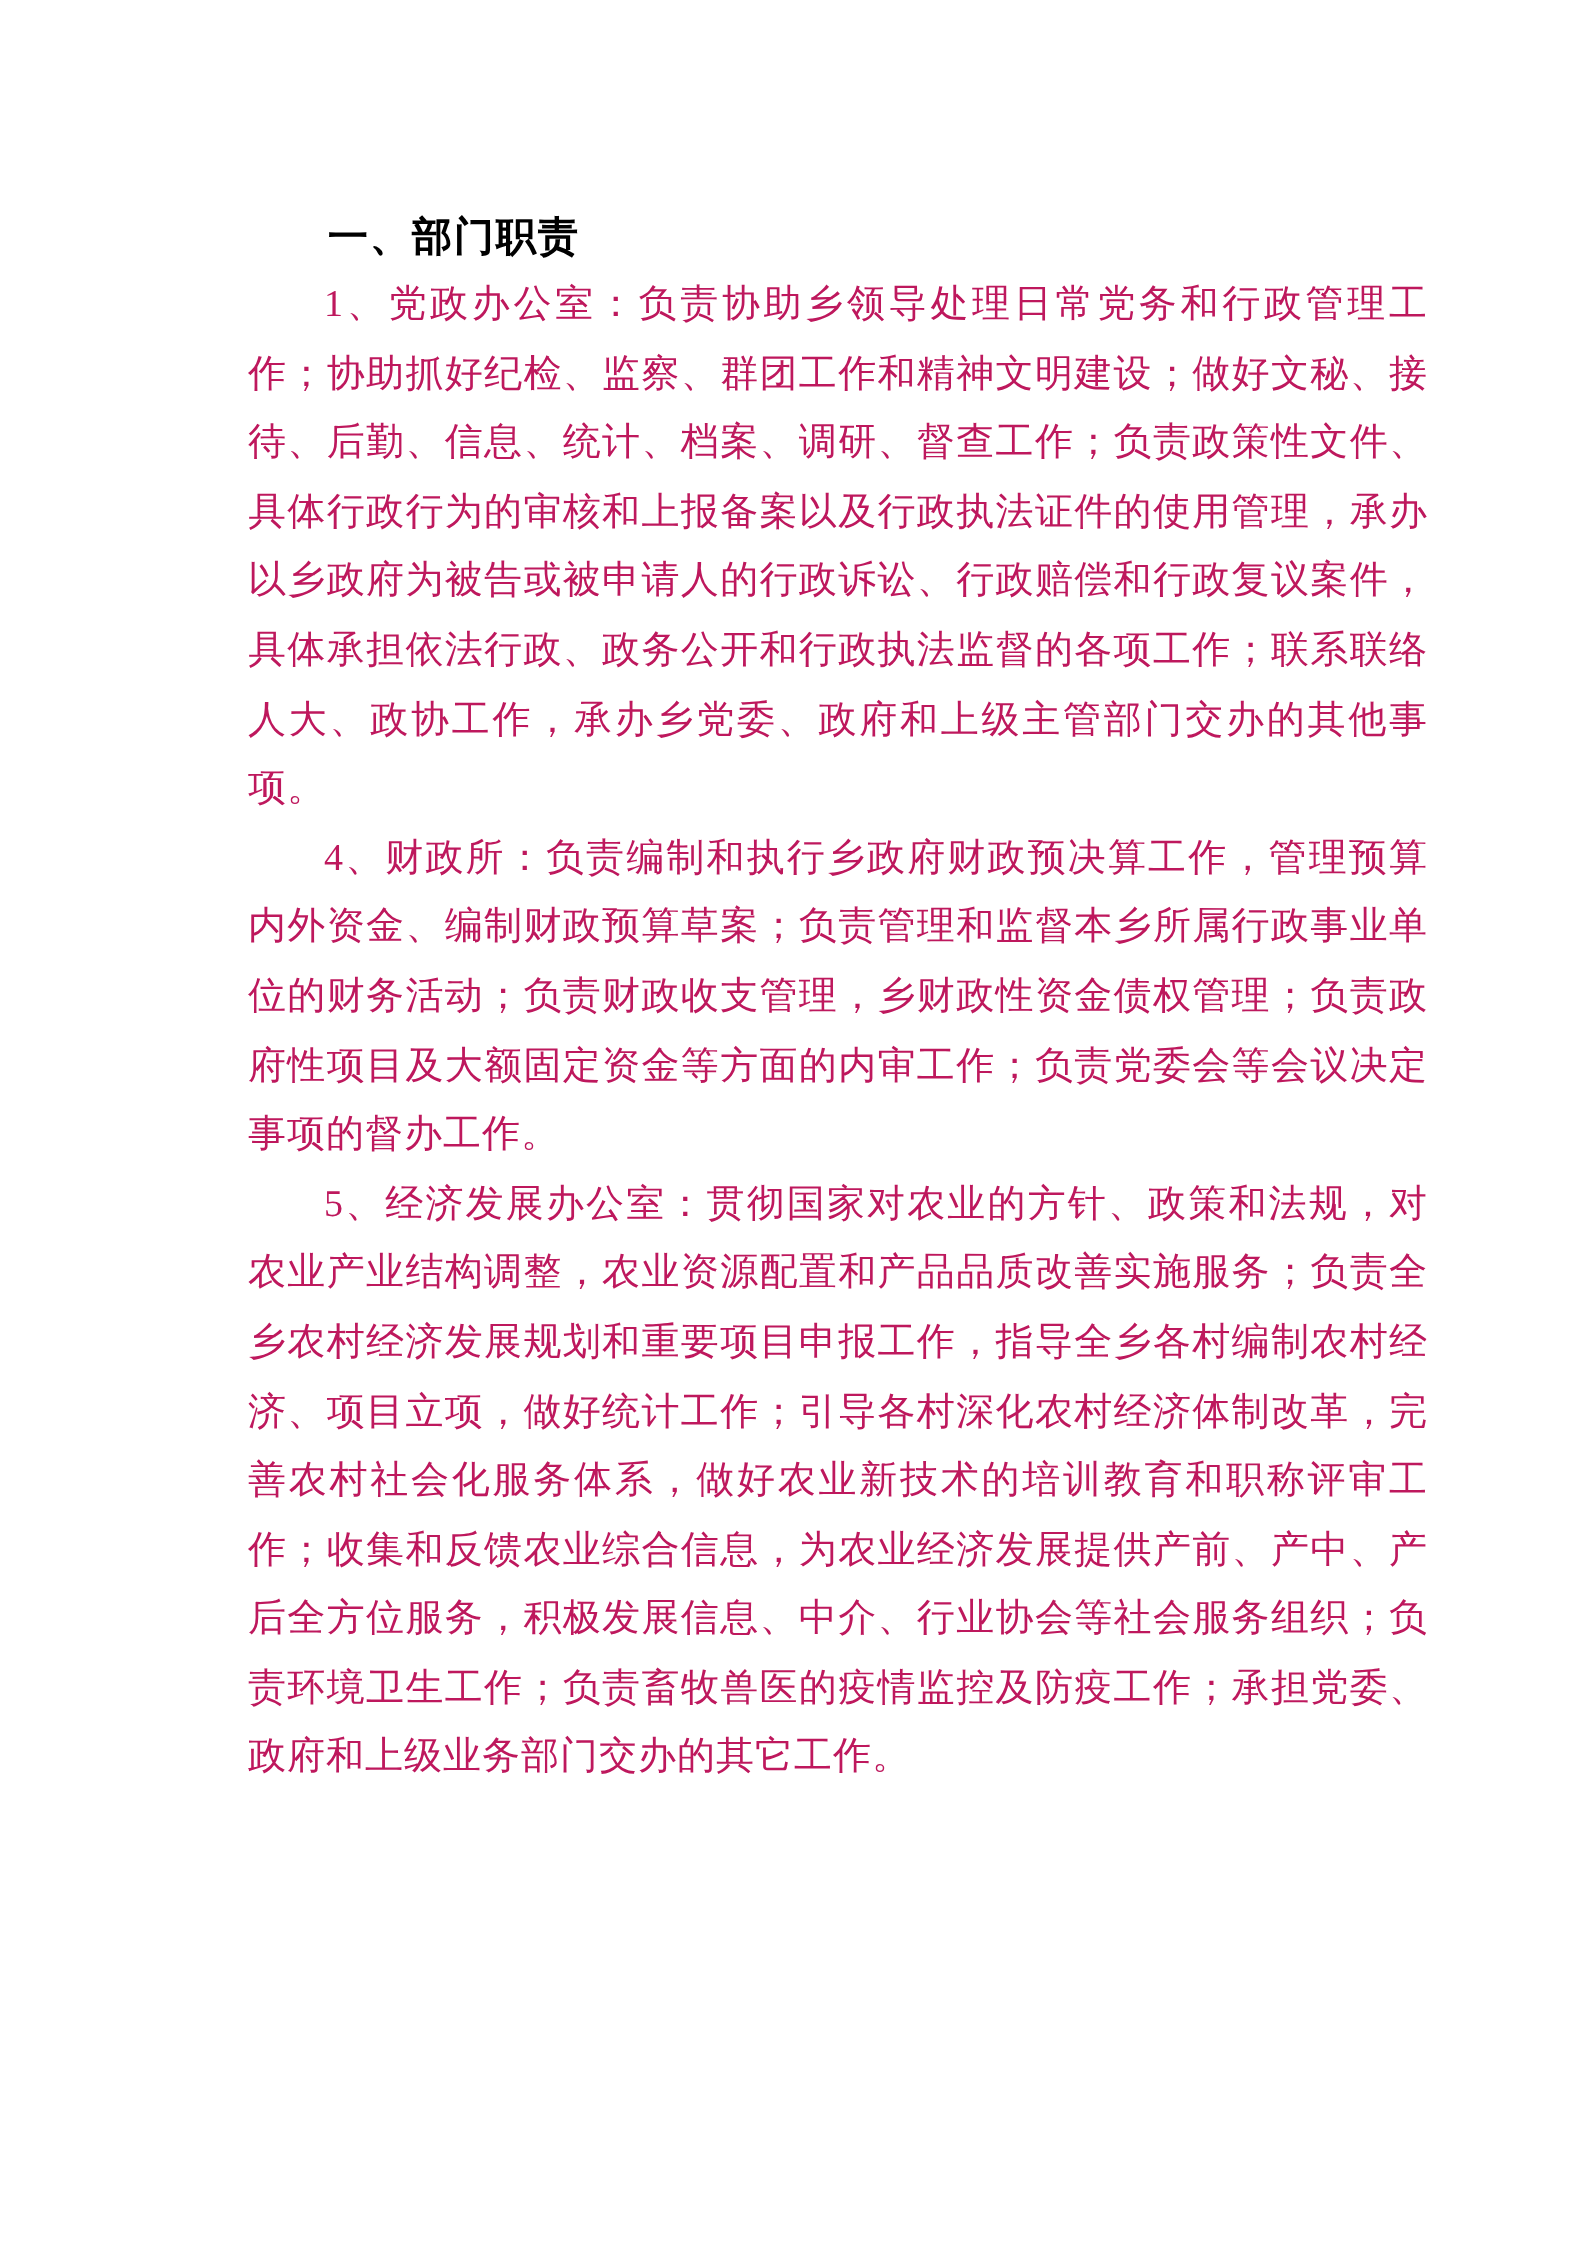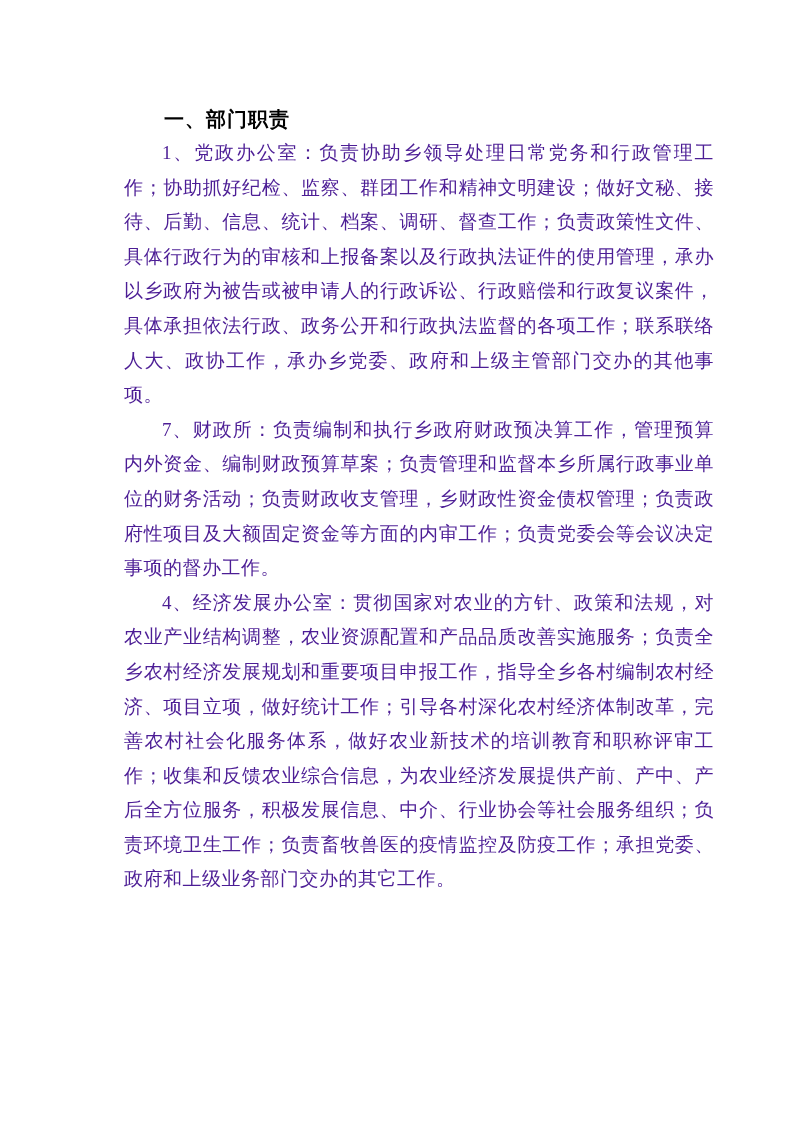--- a/index.html
+++ b/index.html
@@ -32,7 +32,7 @@
     font-family: "Liberation Serif", serif;
     font-size: 19px;
     line-height: 34.6px;
-    color: #4c1d95;
+    color: #be185d;
     text-align: justify;
     text-justify: inter-ideograph;
     text-indent: 2em;

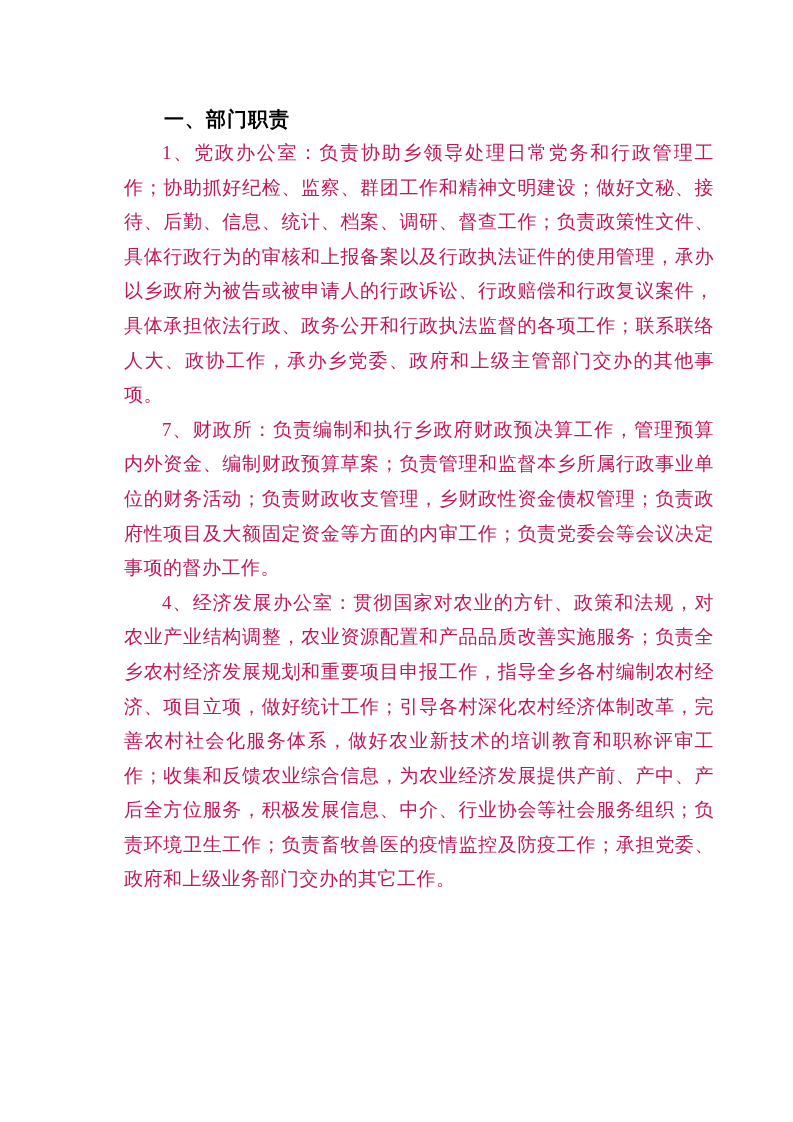--- a/index.html
+++ b/index.html
@@ -46,7 +46,7 @@
 <div class="doc-page">
   <h1 class="doc-title">一、部门职责</h1>
   <p class="doc-para">1、党政办公室：负责协助乡领导处理日常党务和行政管理工作；协助抓好纪检、监察、群团工作和精神文明建设；做好文秘、接待、后勤、信息、统计、档案、调研、督查工作；负责政策性文件、具体行政行为的审核和上报备案以及行政执法证件的使用管理，承办以乡政府为被告或被申请人的行政诉讼、行政赔偿和行政复议案件，具体承担依法行政、政务公开和行政执法监督的各项工作；联系联络人大、政协工作，承办乡党委、政府和上级主管部门交办的其他事项。</p>
-  <p class="doc-para">7、财政所：负责编制和执行乡政府财政预决算工作，管理预算内外资金、编制财政预算草案；负责管理和监督本乡所属行政事业单位的财务活动；负责财政收支管理，乡财政性资金债权管理；负责政府性项目及大额固定资金等方面的内审工作；负责党委会等会议决定事项的督办工作。</p>
+  <p class="doc-para">4、财政所：负责编制和执行乡政府财政预决算工作，管理预算内外资金、编制财政预算草案；负责管理和监督本乡所属行政事业单位的财务活动；负责财政收支管理，乡财政性资金债权管理；负责政府性项目及大额固定资金等方面的内审工作；负责党委会等会议决定事项的督办工作。</p>
   <p class="doc-para">4、经济发展办公室：贯彻国家对农业的方针、政策和法规，对农业产业结构调整，农业资源配置和产品品质改善实施服务；负责全乡农村经济发展规划和重要项目申报工作，指导全乡各村编制农村经济、项目立项，做好统计工作；引导各村深化农村经济体制改革，完善农村社会化服务体系，做好农业新技术的培训教育和职称评审工作；收集和反馈农业综合信息，为农业经济发展提供产前、产中、产后全方位服务，积极发展信息、中介、行业协会等社会服务组织；负责环境卫生工作；负责畜牧兽医的疫情监控及防疫工作；承担党委、政府和上级业务部门交办的其它工作。</p>
 </div>
 

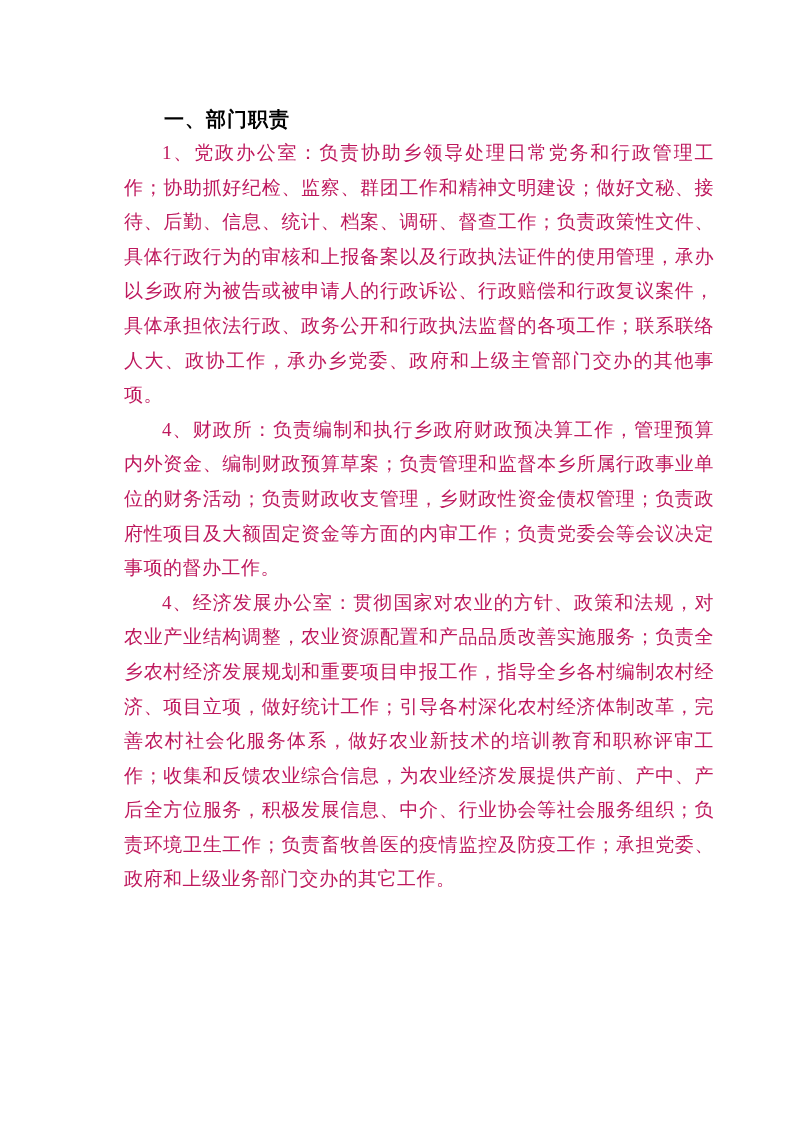--- a/index.html
+++ b/index.html
@@ -47,7 +47,7 @@
   <h1 class="doc-title">一、部门职责</h1>
   <p class="doc-para">1、党政办公室：负责协助乡领导处理日常党务和行政管理工作；协助抓好纪检、监察、群团工作和精神文明建设；做好文秘、接待、后勤、信息、统计、档案、调研、督查工作；负责政策性文件、具体行政行为的审核和上报备案以及行政执法证件的使用管理，承办以乡政府为被告或被申请人的行政诉讼、行政赔偿和行政复议案件，具体承担依法行政、政务公开和行政执法监督的各项工作；联系联络人大、政协工作，承办乡党委、政府和上级主管部门交办的其他事项。</p>
   <p class="doc-para">4、财政所：负责编制和执行乡政府财政预决算工作，管理预算内外资金、编制财政预算草案；负责管理和监督本乡所属行政事业单位的财务活动；负责财政收支管理，乡财政性资金债权管理；负责政府性项目及大额固定资金等方面的内审工作；负责党委会等会议决定事项的督办工作。</p>
-  <p class="doc-para">4、经济发展办公室：贯彻国家对农业的方针、政策和法规，对农业产业结构调整，农业资源配置和产品品质改善实施服务；负责全乡农村经济发展规划和重要项目申报工作，指导全乡各村编制农村经济、项目立项，做好统计工作；引导各村深化农村经济体制改革，完善农村社会化服务体系，做好农业新技术的培训教育和职称评审工作；收集和反馈农业综合信息，为农业经济发展提供产前、产中、产后全方位服务，积极发展信息、中介、行业协会等社会服务组织；负责环境卫生工作；负责畜牧兽医的疫情监控及防疫工作；承担党委、政府和上级业务部门交办的其它工作。</p>
+  <p class="doc-para">5、经济发展办公室：贯彻国家对农业的方针、政策和法规，对农业产业结构调整，农业资源配置和产品品质改善实施服务；负责全乡农村经济发展规划和重要项目申报工作，指导全乡各村编制农村经济、项目立项，做好统计工作；引导各村深化农村经济体制改革，完善农村社会化服务体系，做好农业新技术的培训教育和职称评审工作；收集和反馈农业综合信息，为农业经济发展提供产前、产中、产后全方位服务，积极发展信息、中介、行业协会等社会服务组织；负责环境卫生工作；负责畜牧兽医的疫情监控及防疫工作；承担党委、政府和上级业务部门交办的其它工作。</p>
 </div>
 
 </body></html>

